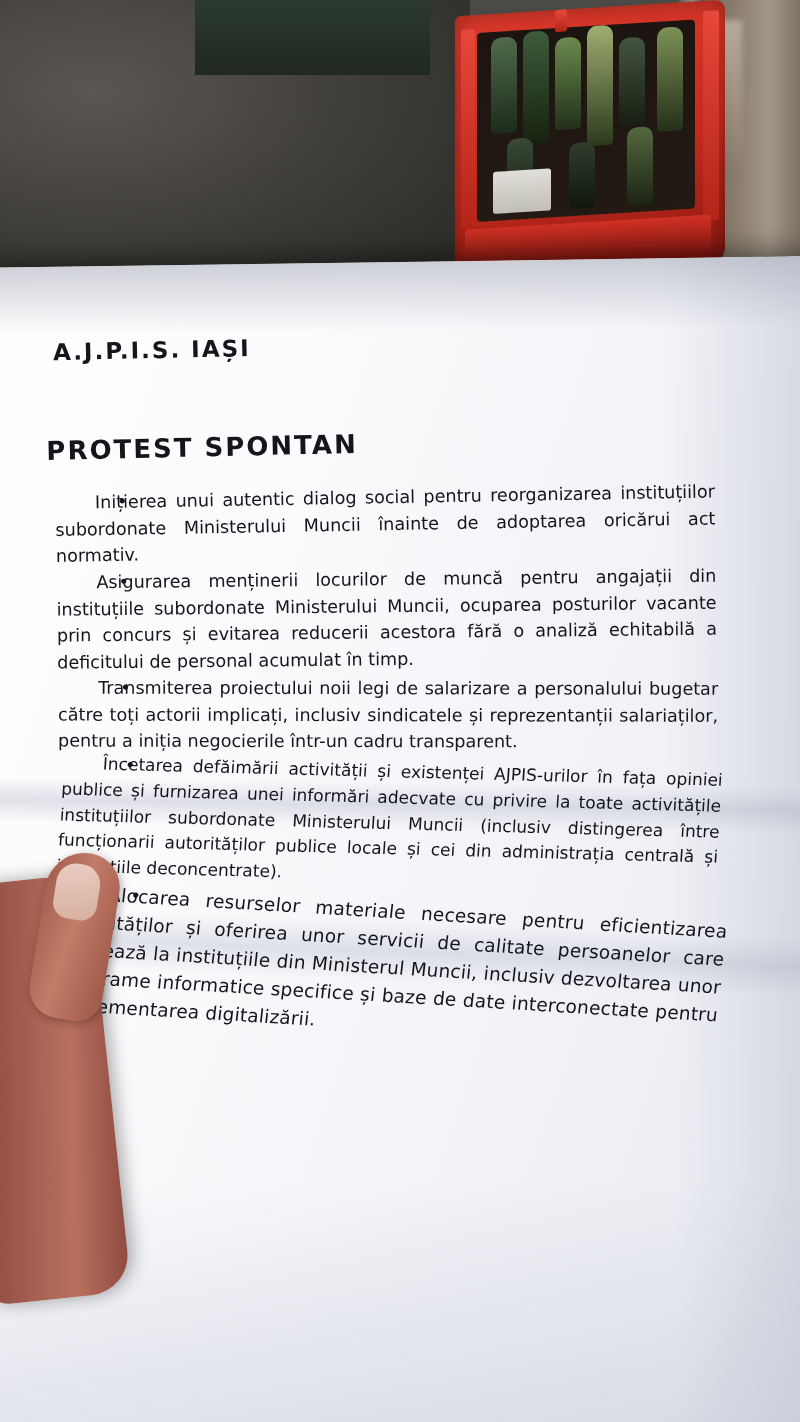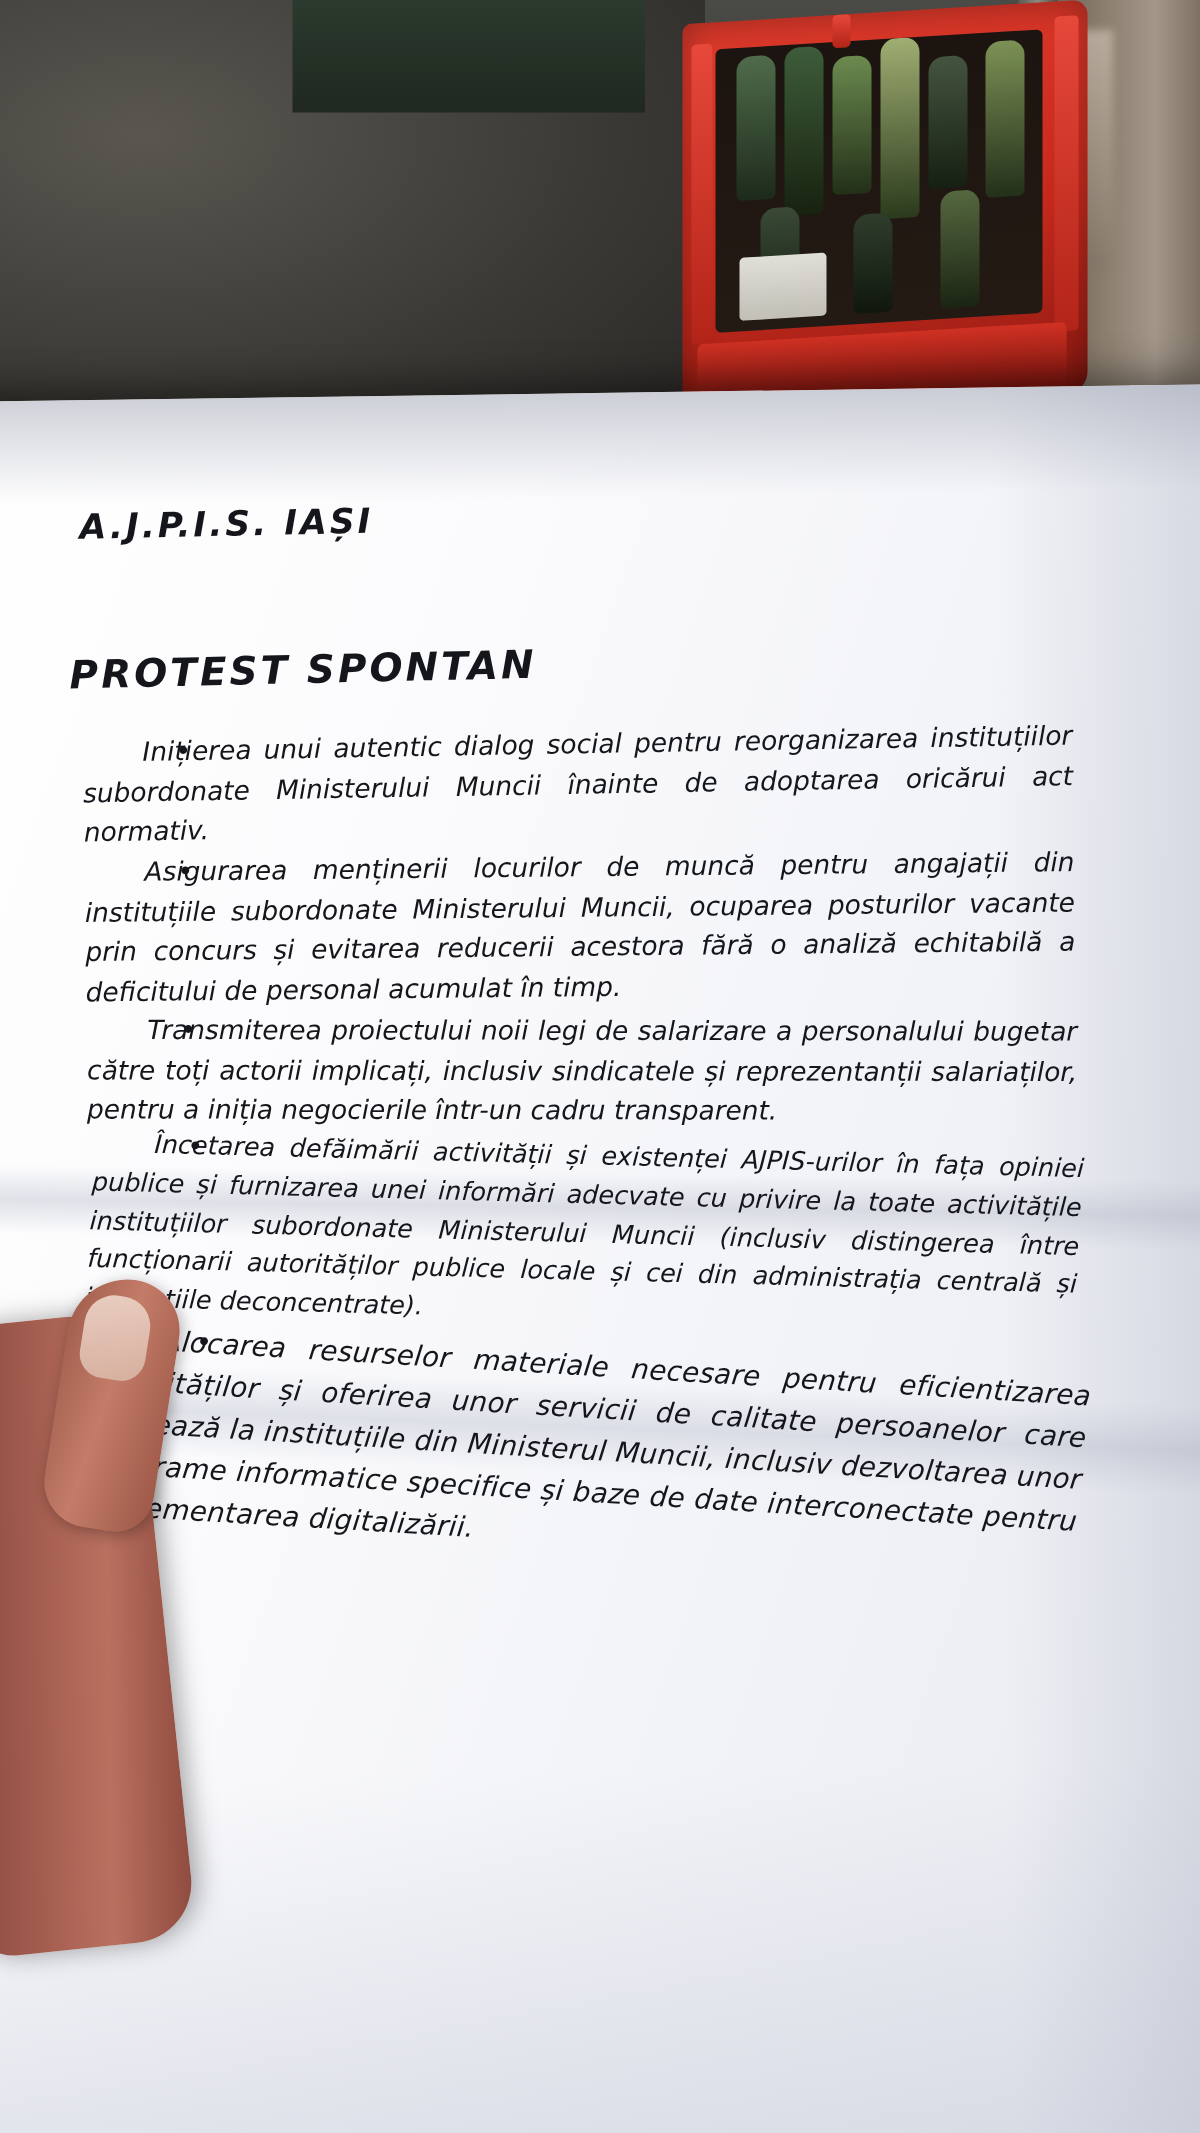--- a/index.html
+++ b/index.html
@@ -19,7 +19,6 @@
     height: 1422px;
     overflow: hidden;
     background: #2a2622;
-    font-style: italic;
   }
 
   

